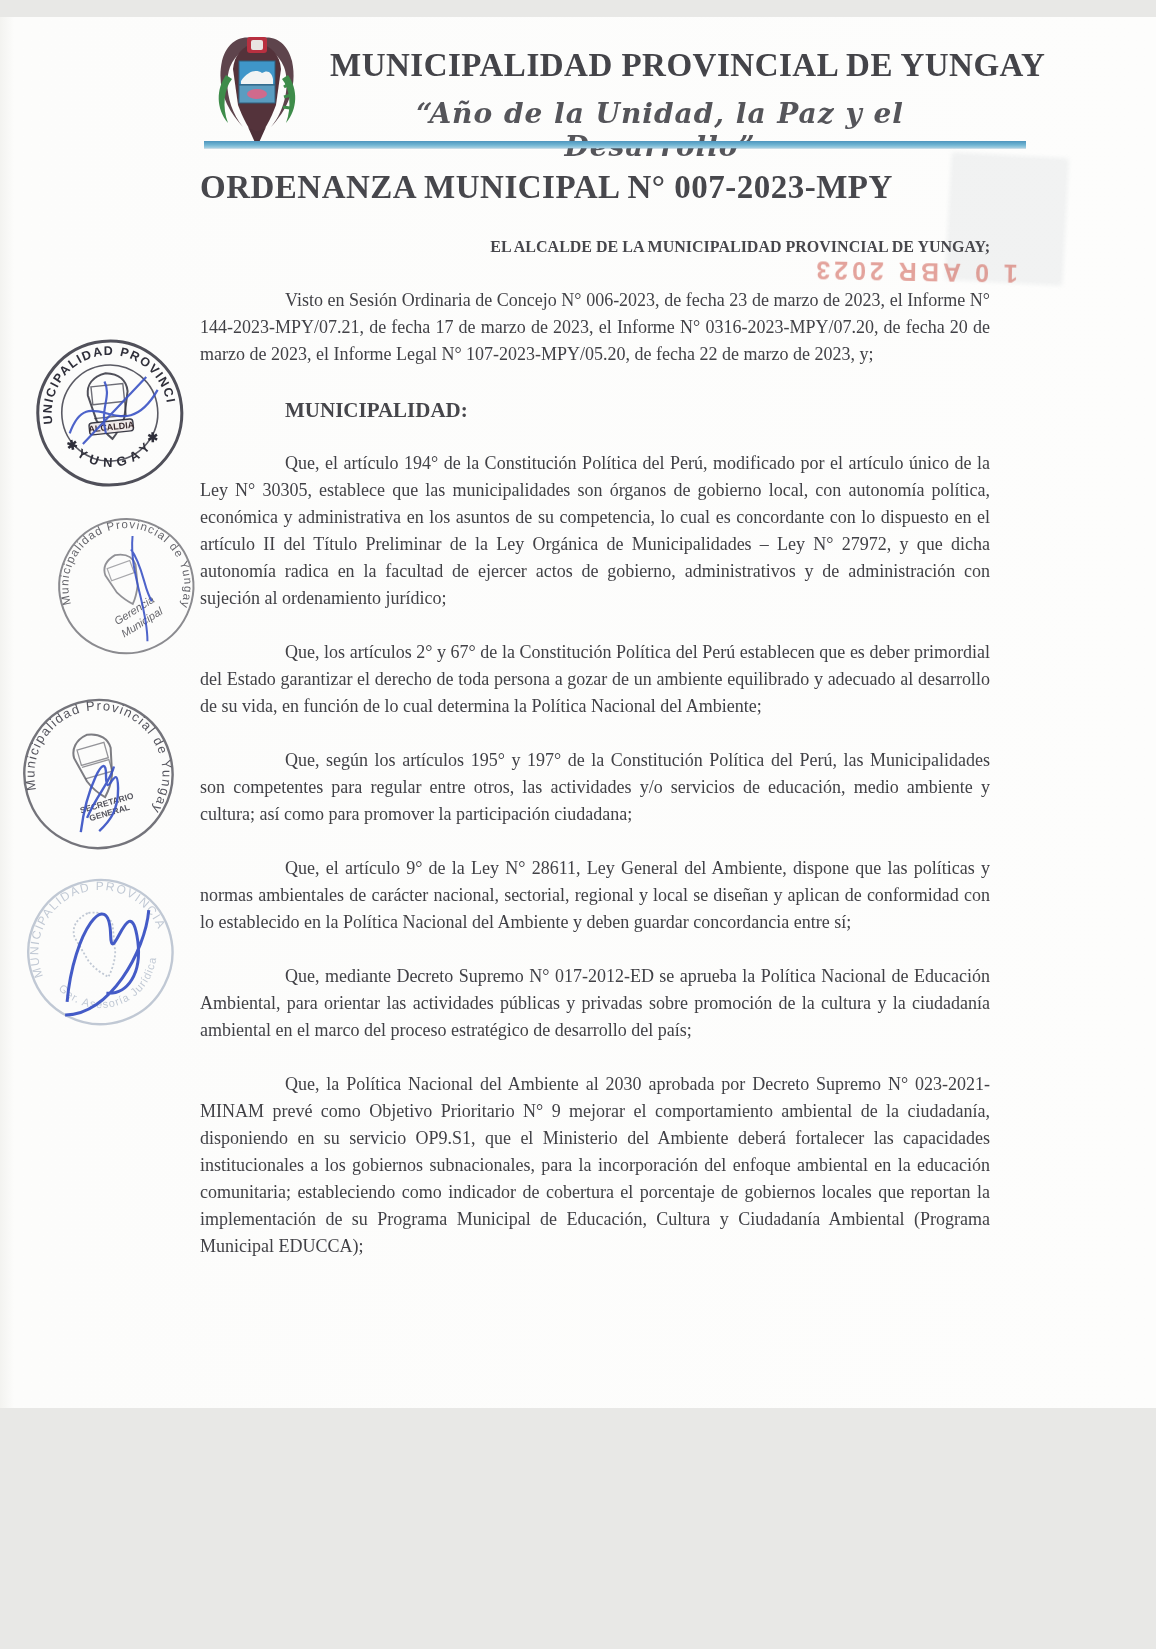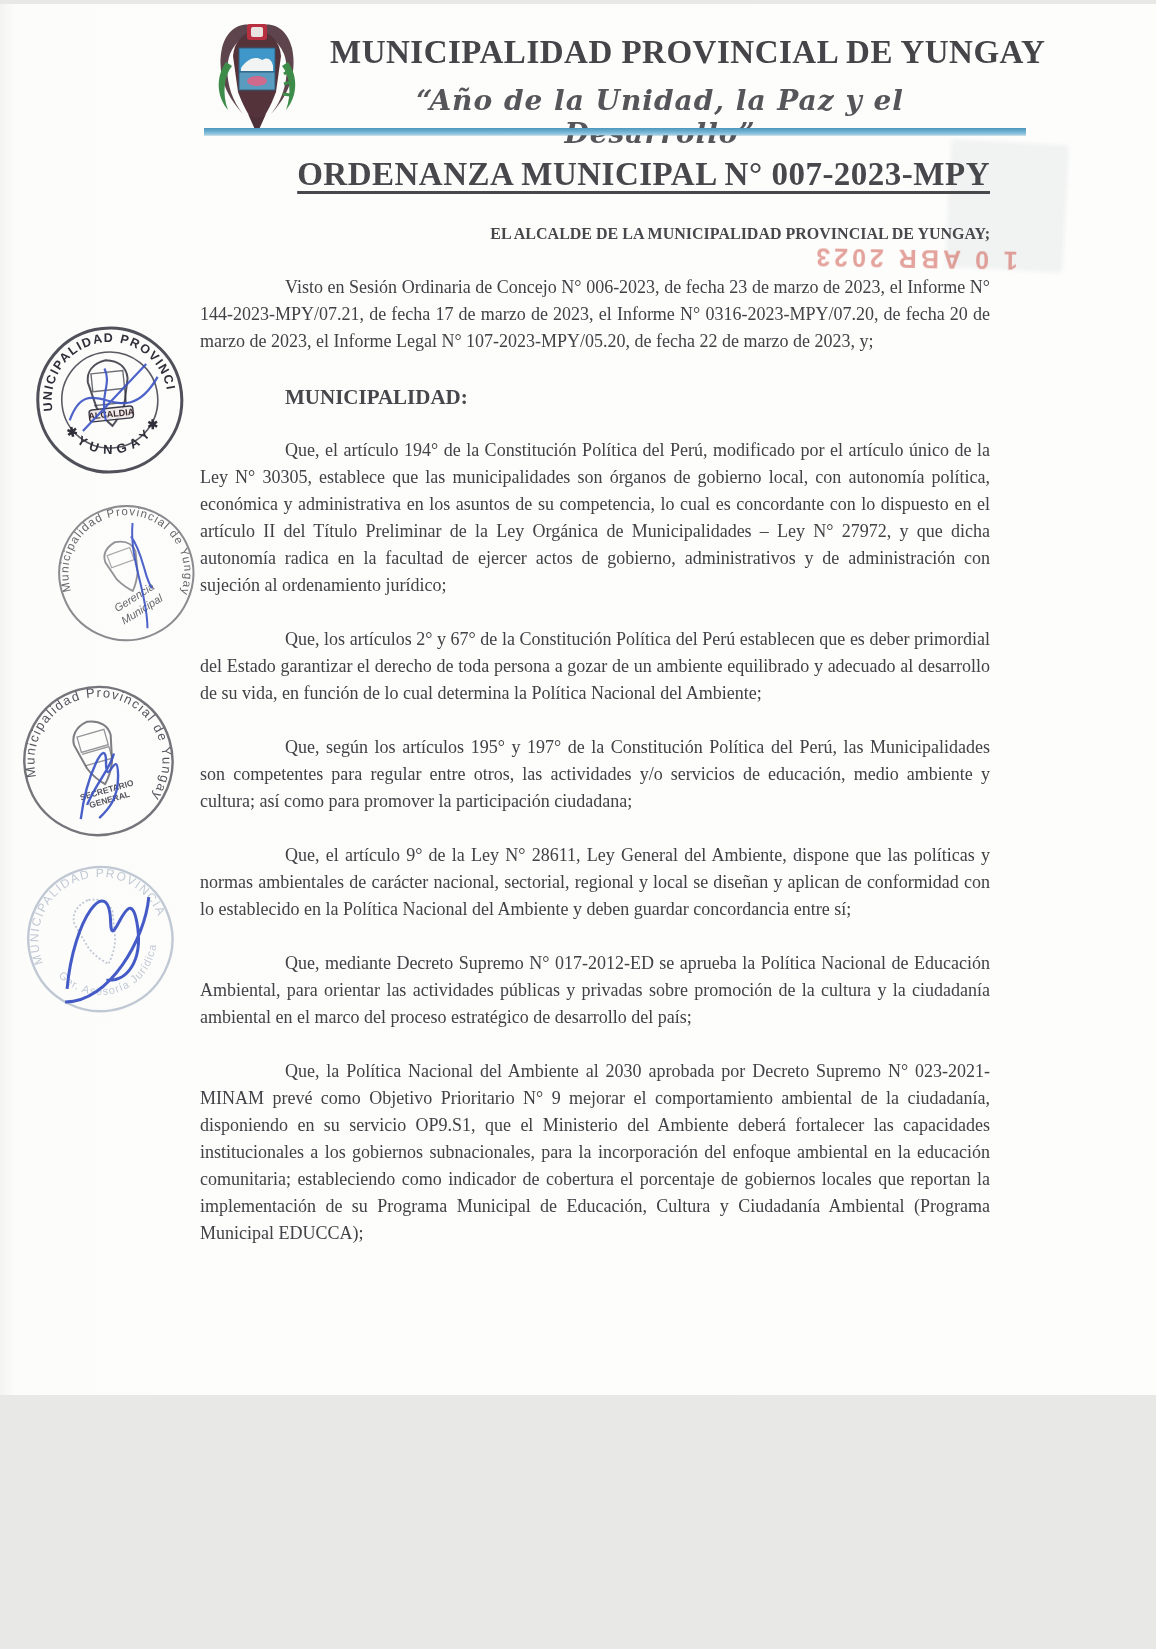--- a/index.html
+++ b/index.html
@@ -6,7 +6,7 @@
   .page{
     position:relative;
     width:1156px;height:1391px;
-    margin:4px auto;
+    margin:17px auto;
     background:linear-gradient(90deg,#f3f3f0 0px,#fcfcfb 14px,#fdfdfc 100%);
     overflow:hidden;
     font-family:"Liberation Serif", serif;

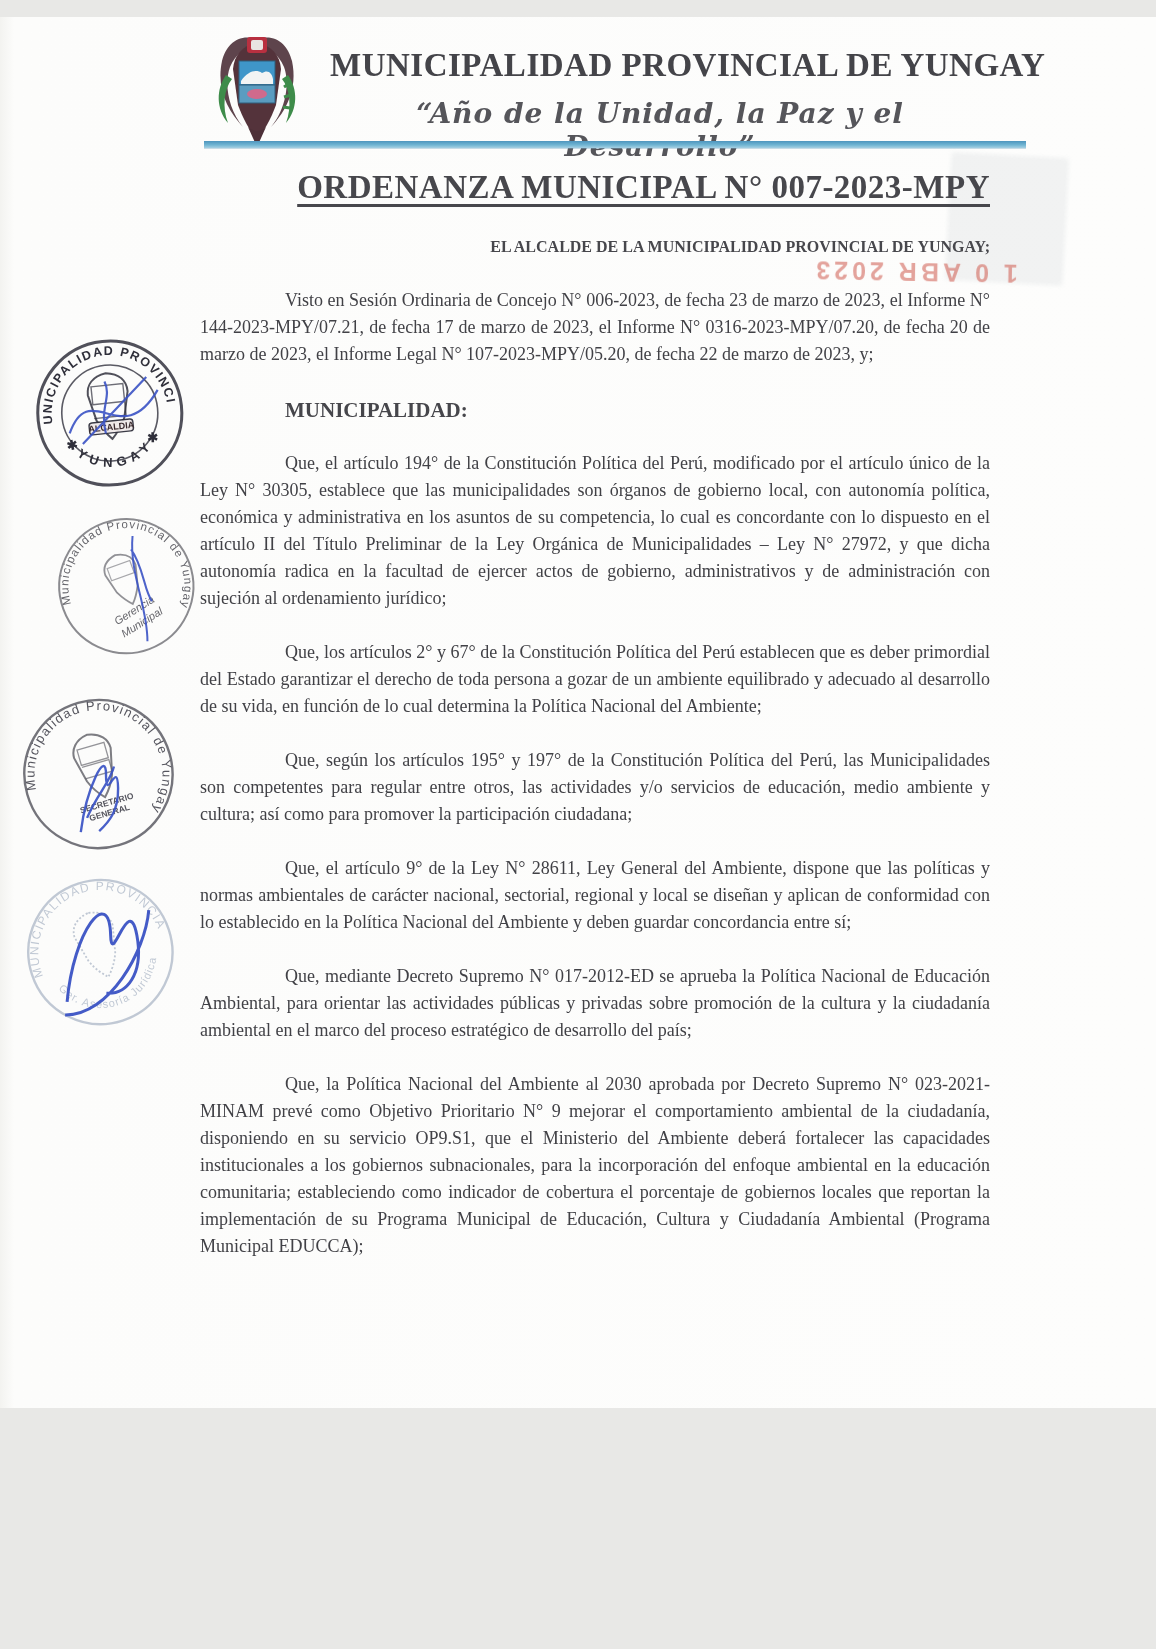--- a/index.html
+++ b/index.html
@@ -47,8 +47,8 @@
   
   .doc{position:absolute;left:200px;top:152px;width:790px;}
   .doc-title{
-    text-align:right;font-size:33px;font-weight:bold;color:#47474c;
-    text-decoration:underline;text-decoration-thickness:3px;text-underline-offset:6px;
+    text-align:left;font-size:33px;font-weight:bold;color:#47474c;
+    text-decoration-thickness:3px;text-underline-offset:6px;
     letter-spacing:.5px;white-space:nowrap;
   }
   .issuer{

